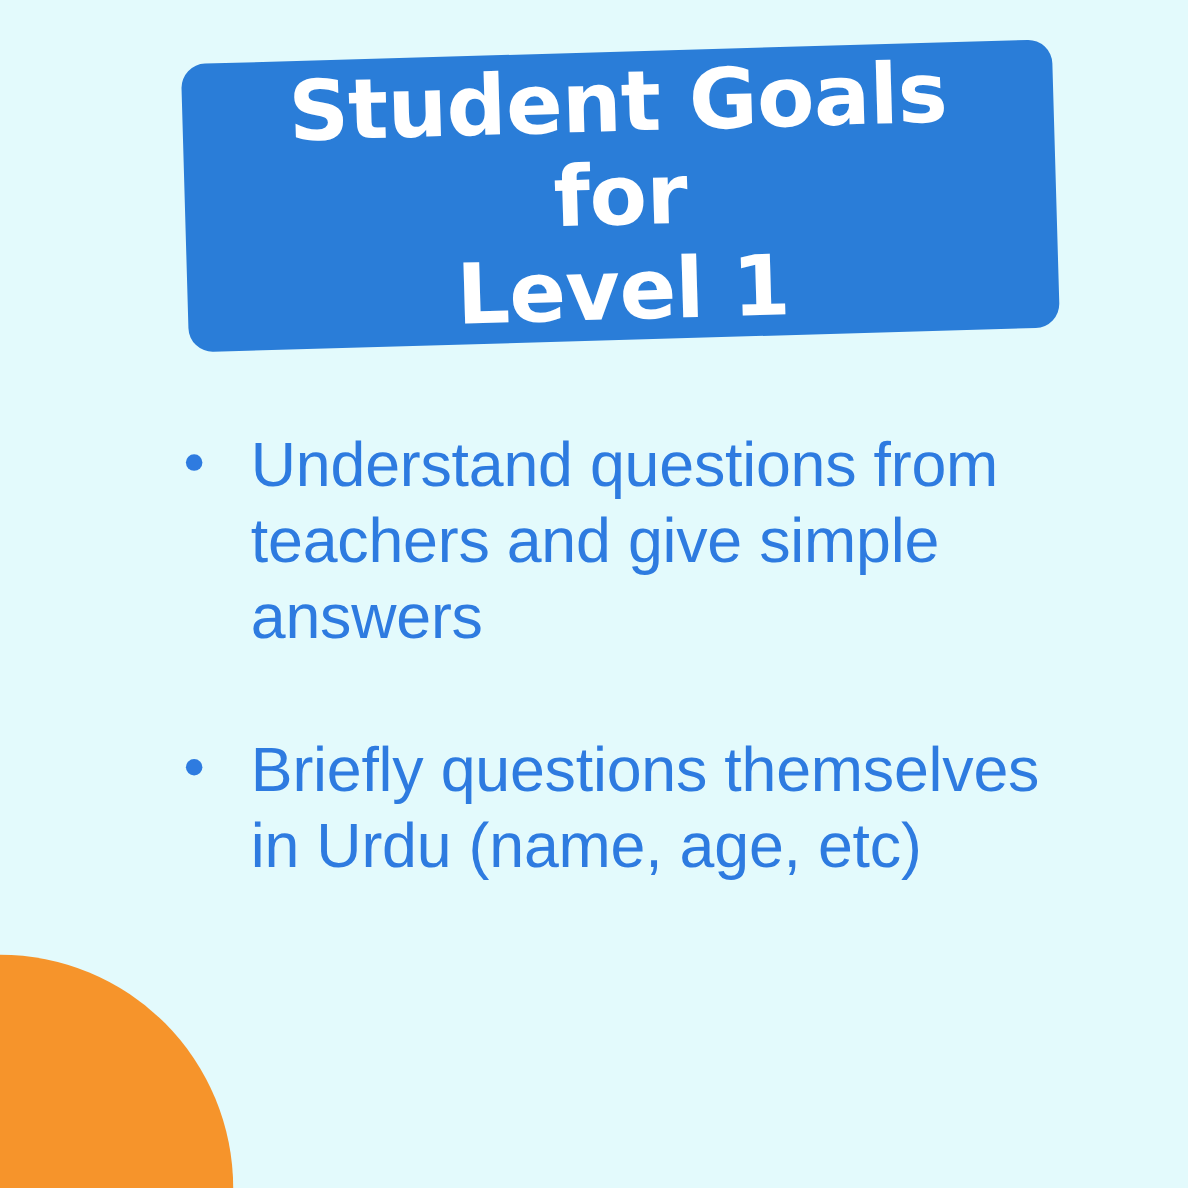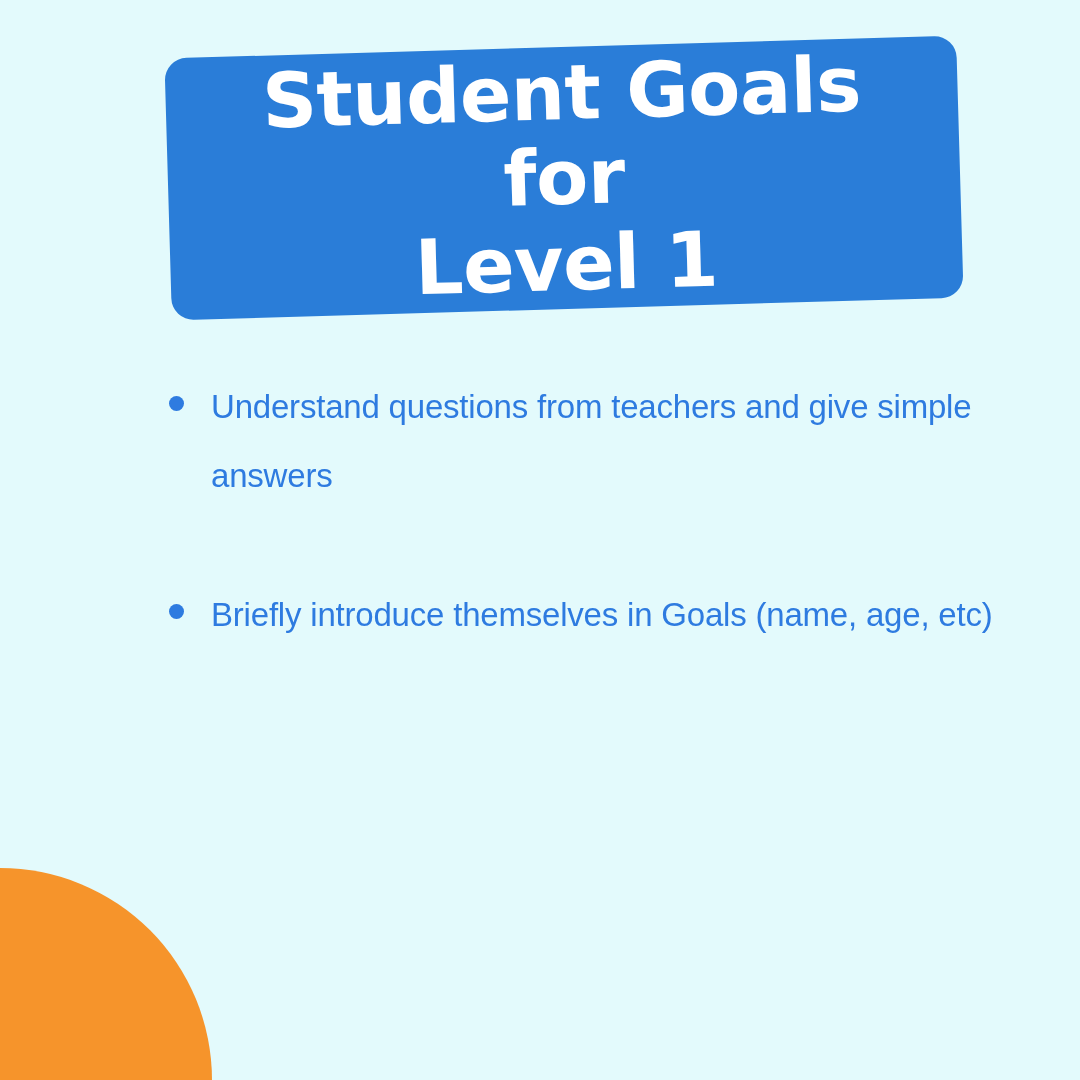--- a/index.html
+++ b/index.html
@@ -100,10 +100,10 @@
     color: #2e7be0;
     font-family: "Liberation Sans", sans-serif;
     font-weight: normal;
-    font-size: 33px;
+    font-size: 57px;
     line-height: 69px;
     letter-spacing: -0.2px;
-    margin: 0;
+    margin: 17px;
   }
 </style>
 </head>

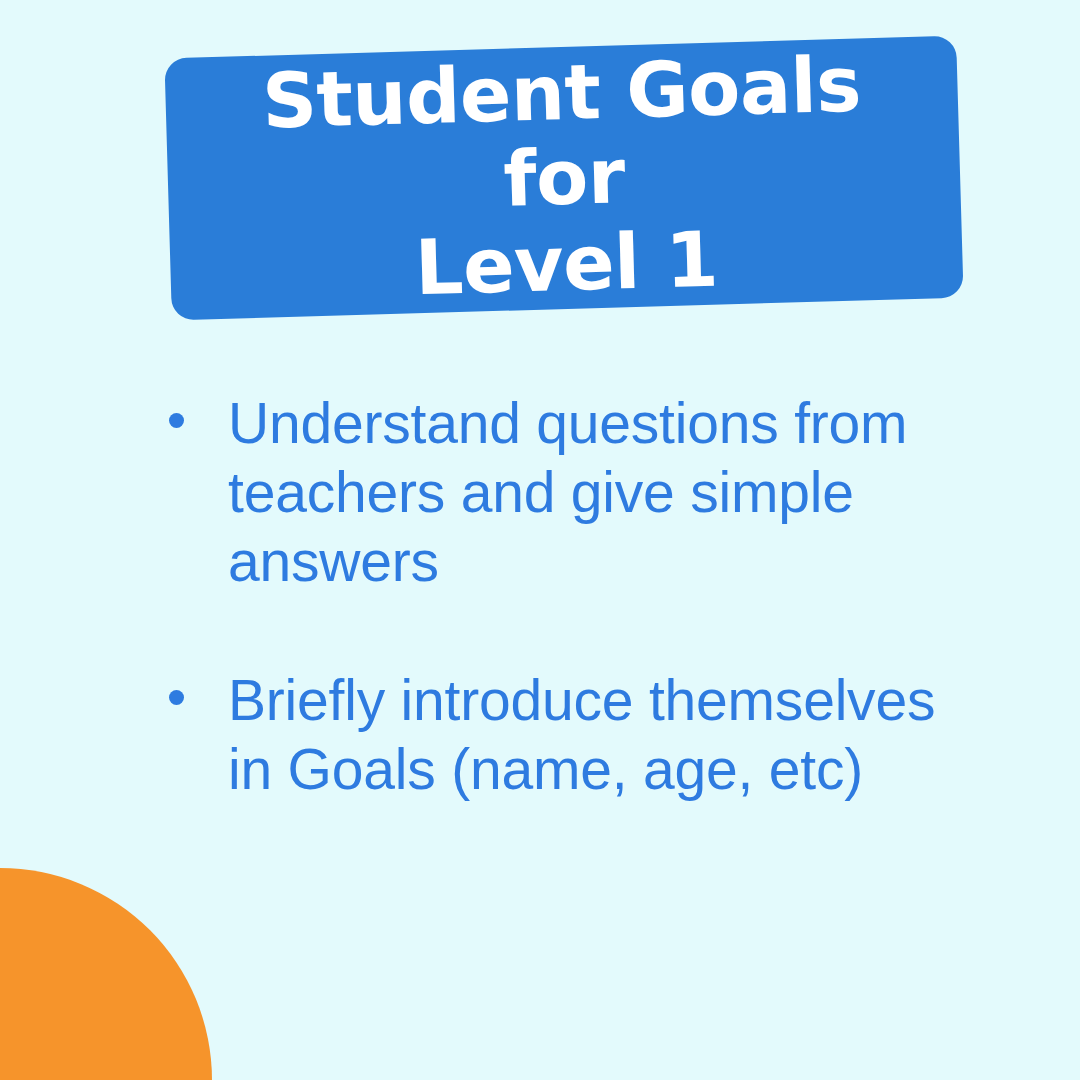--- a/index.html
+++ b/index.html
@@ -127,7 +127,7 @@
 
     <li class="goal-item">
       <span class="goal-bullet"></span>
-      <span class="goal-text">Briefly introduce themselves in Goals (name, age, etc)</span>
+      <span class="goal-text">Briefly questions themselves in Urdu (name, age, etc)</span>
     </li>
 
 

